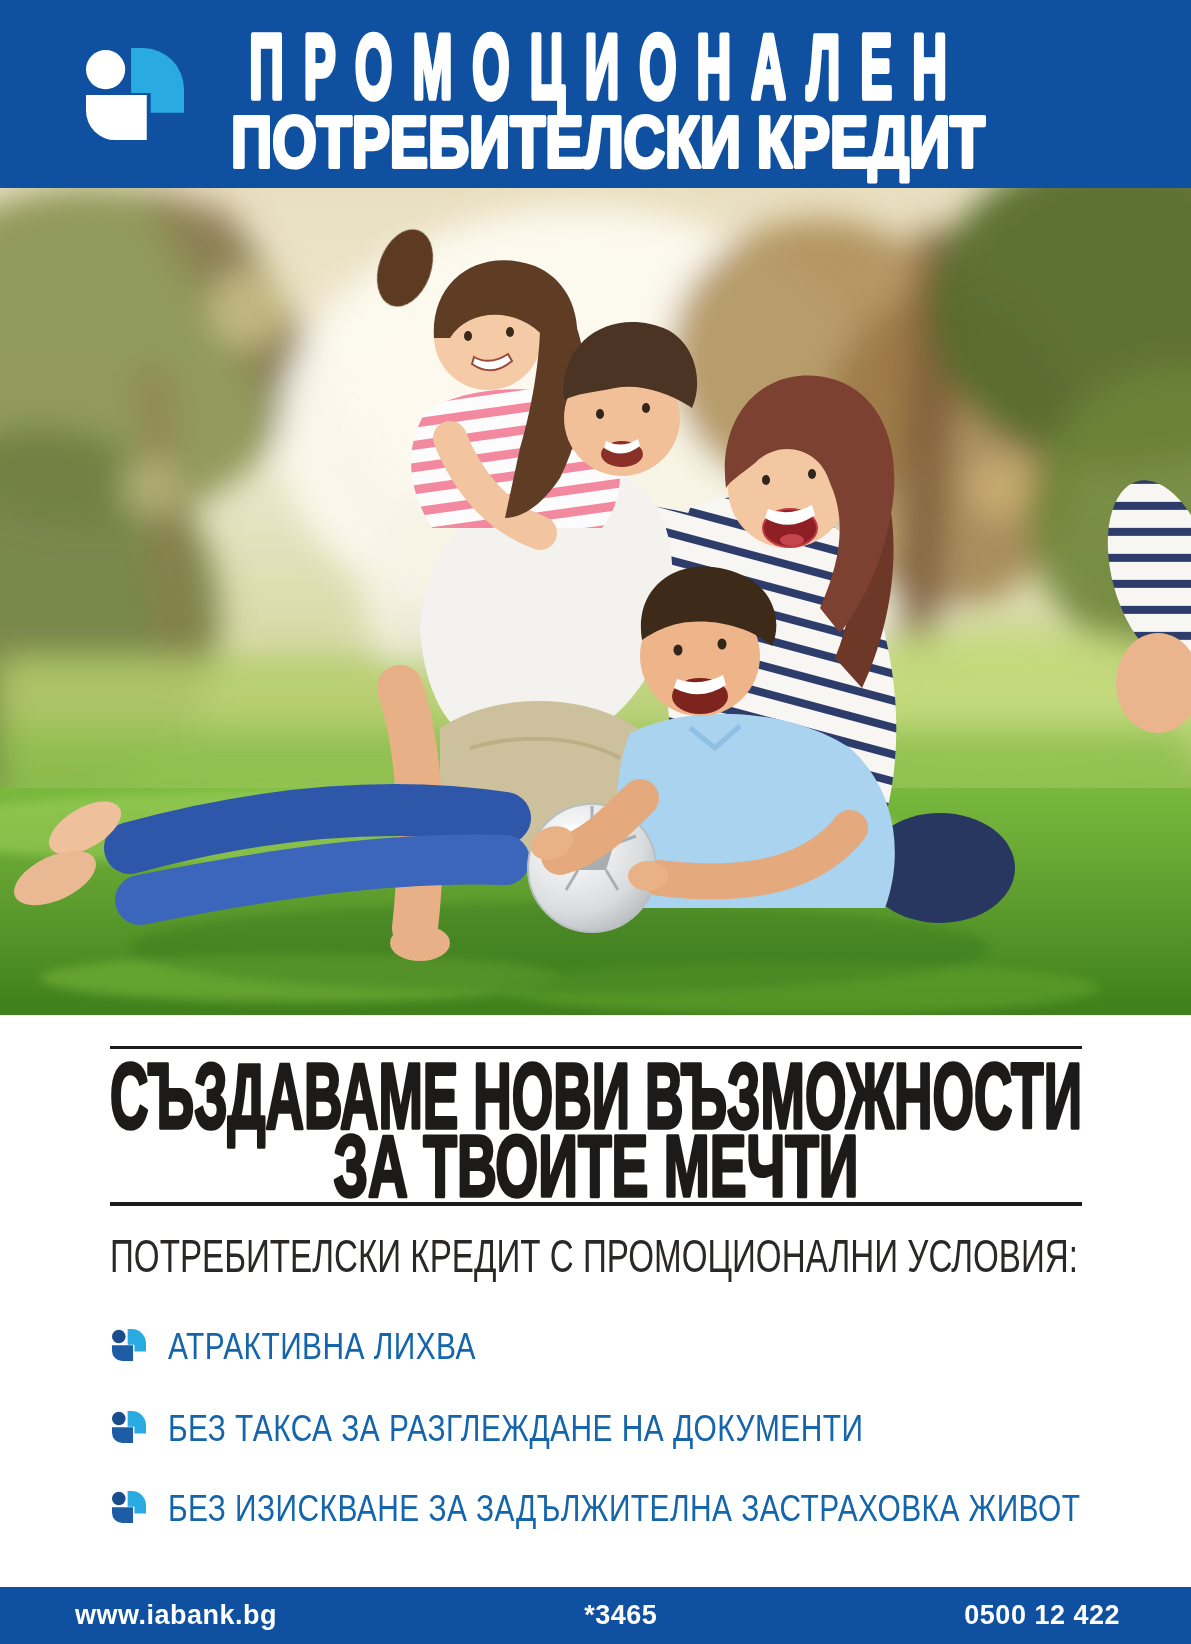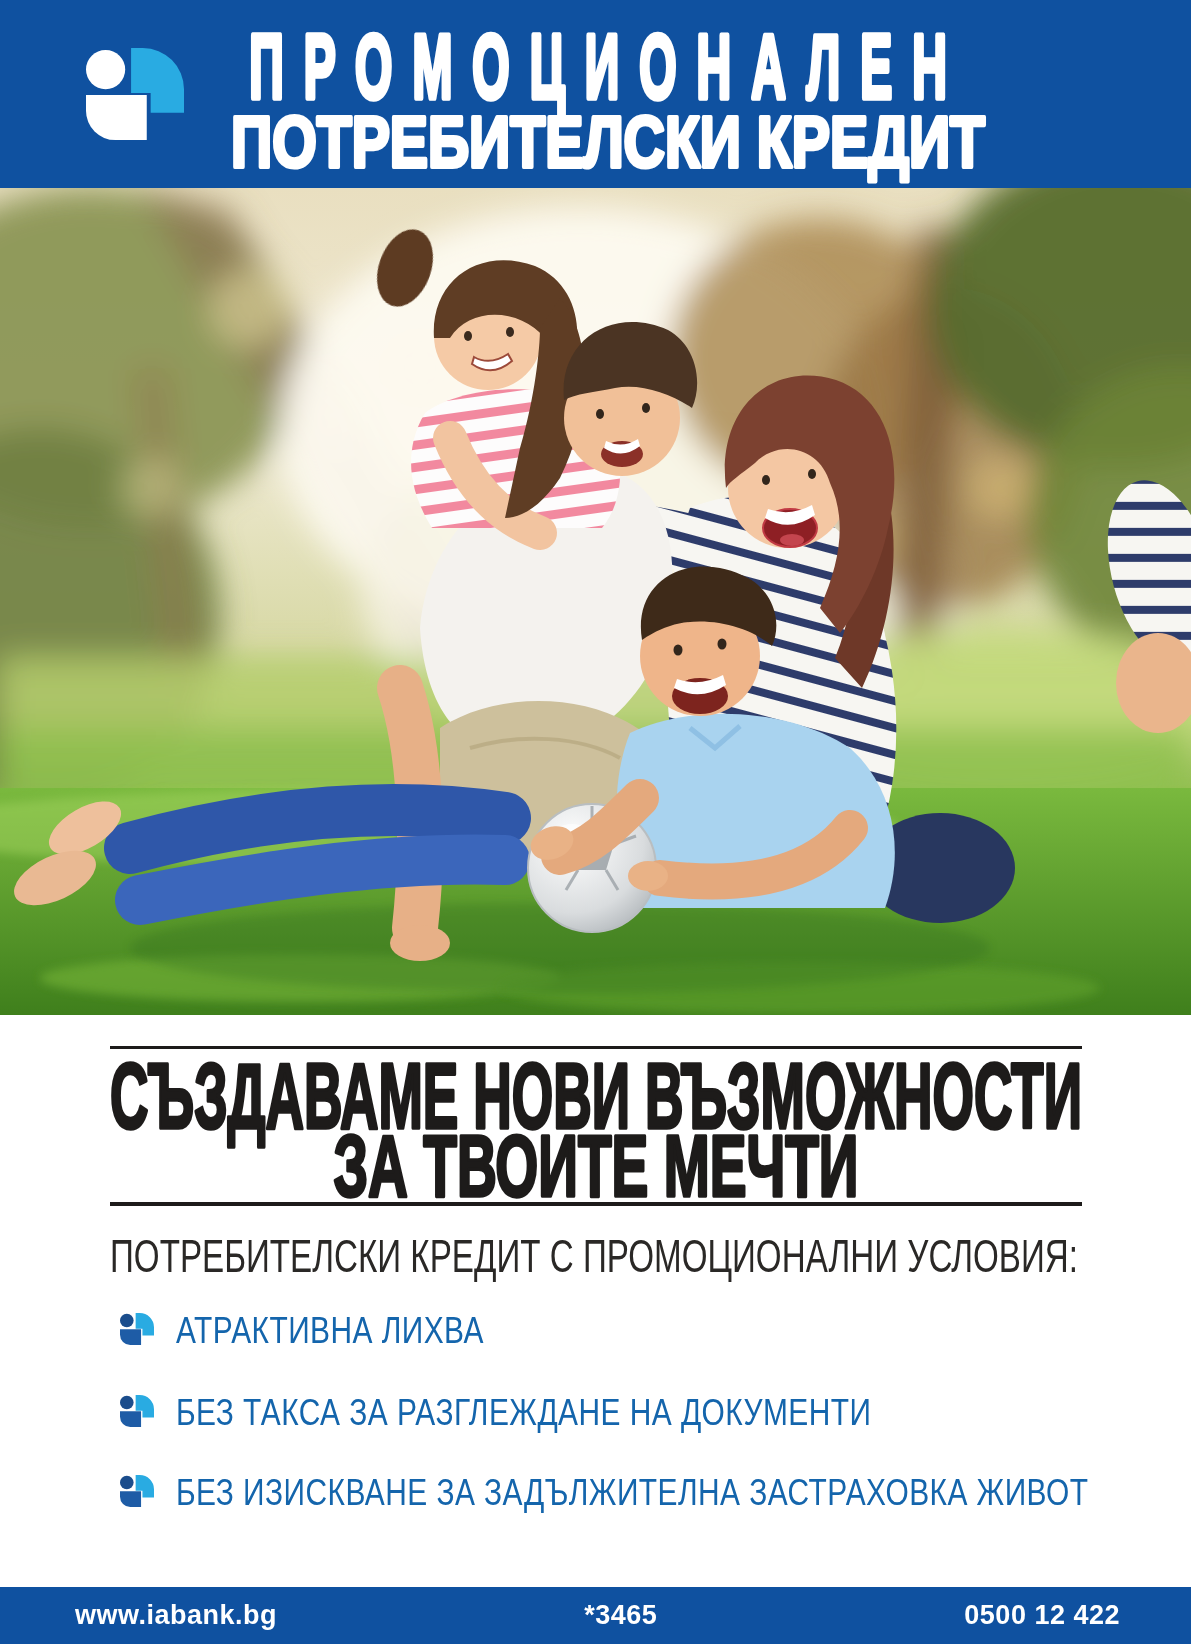--- a/index.html
+++ b/index.html
@@ -40,7 +40,7 @@
          font-family:"Liberation Sans","DejaVu Sans",sans-serif;}
 
   
-  .benefit{left:120px;height:36px;display:flex;align-items:center;}
+  .benefit{left:112px;height:36px;display:flex;align-items:center;margin-top:16px;}
   .benefit-1{top:1312px;} .benefit-2{top:1394px;} .benefit-3{top:1474px;}
   .benefit .icon{width:34px;height:34px;flex:0 0 34px;}
   .benefit .label{display:inline-block;margin-left:22px;font-size:34px;line-height:36px;

